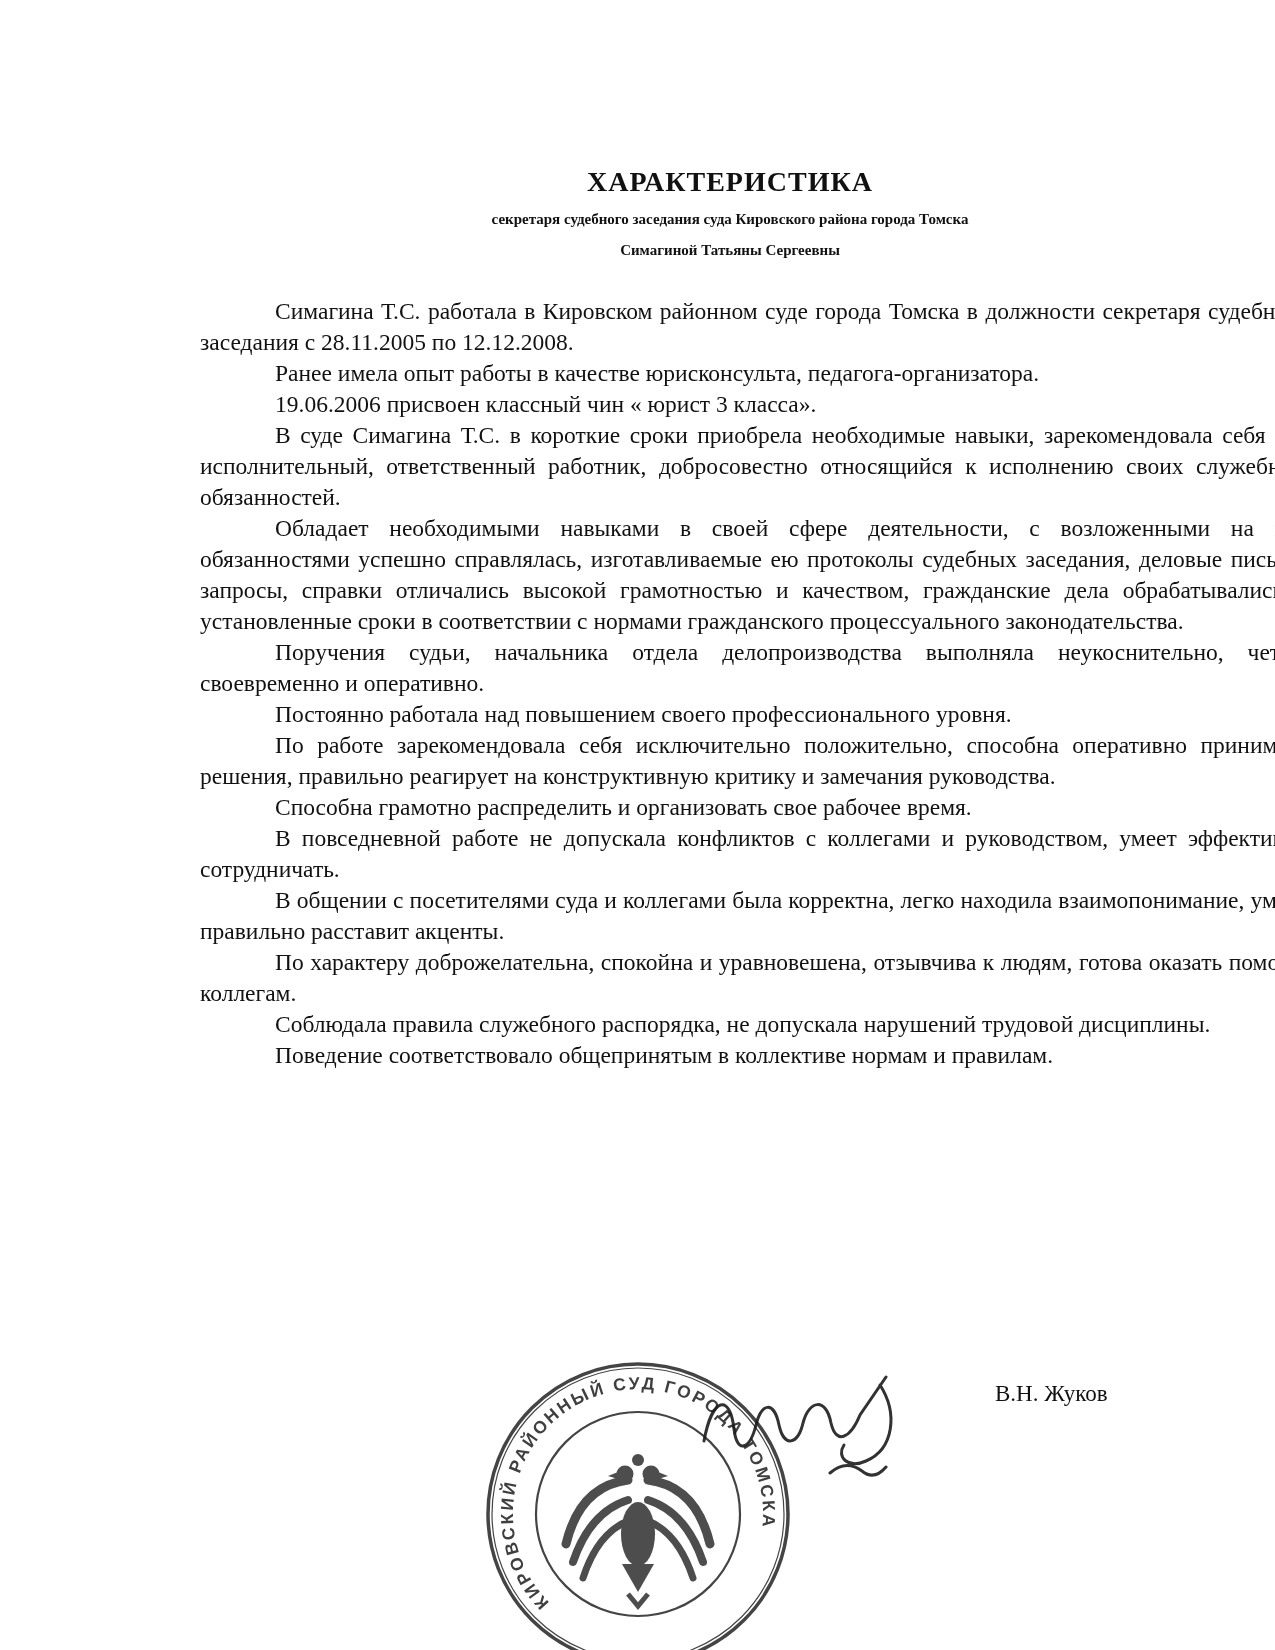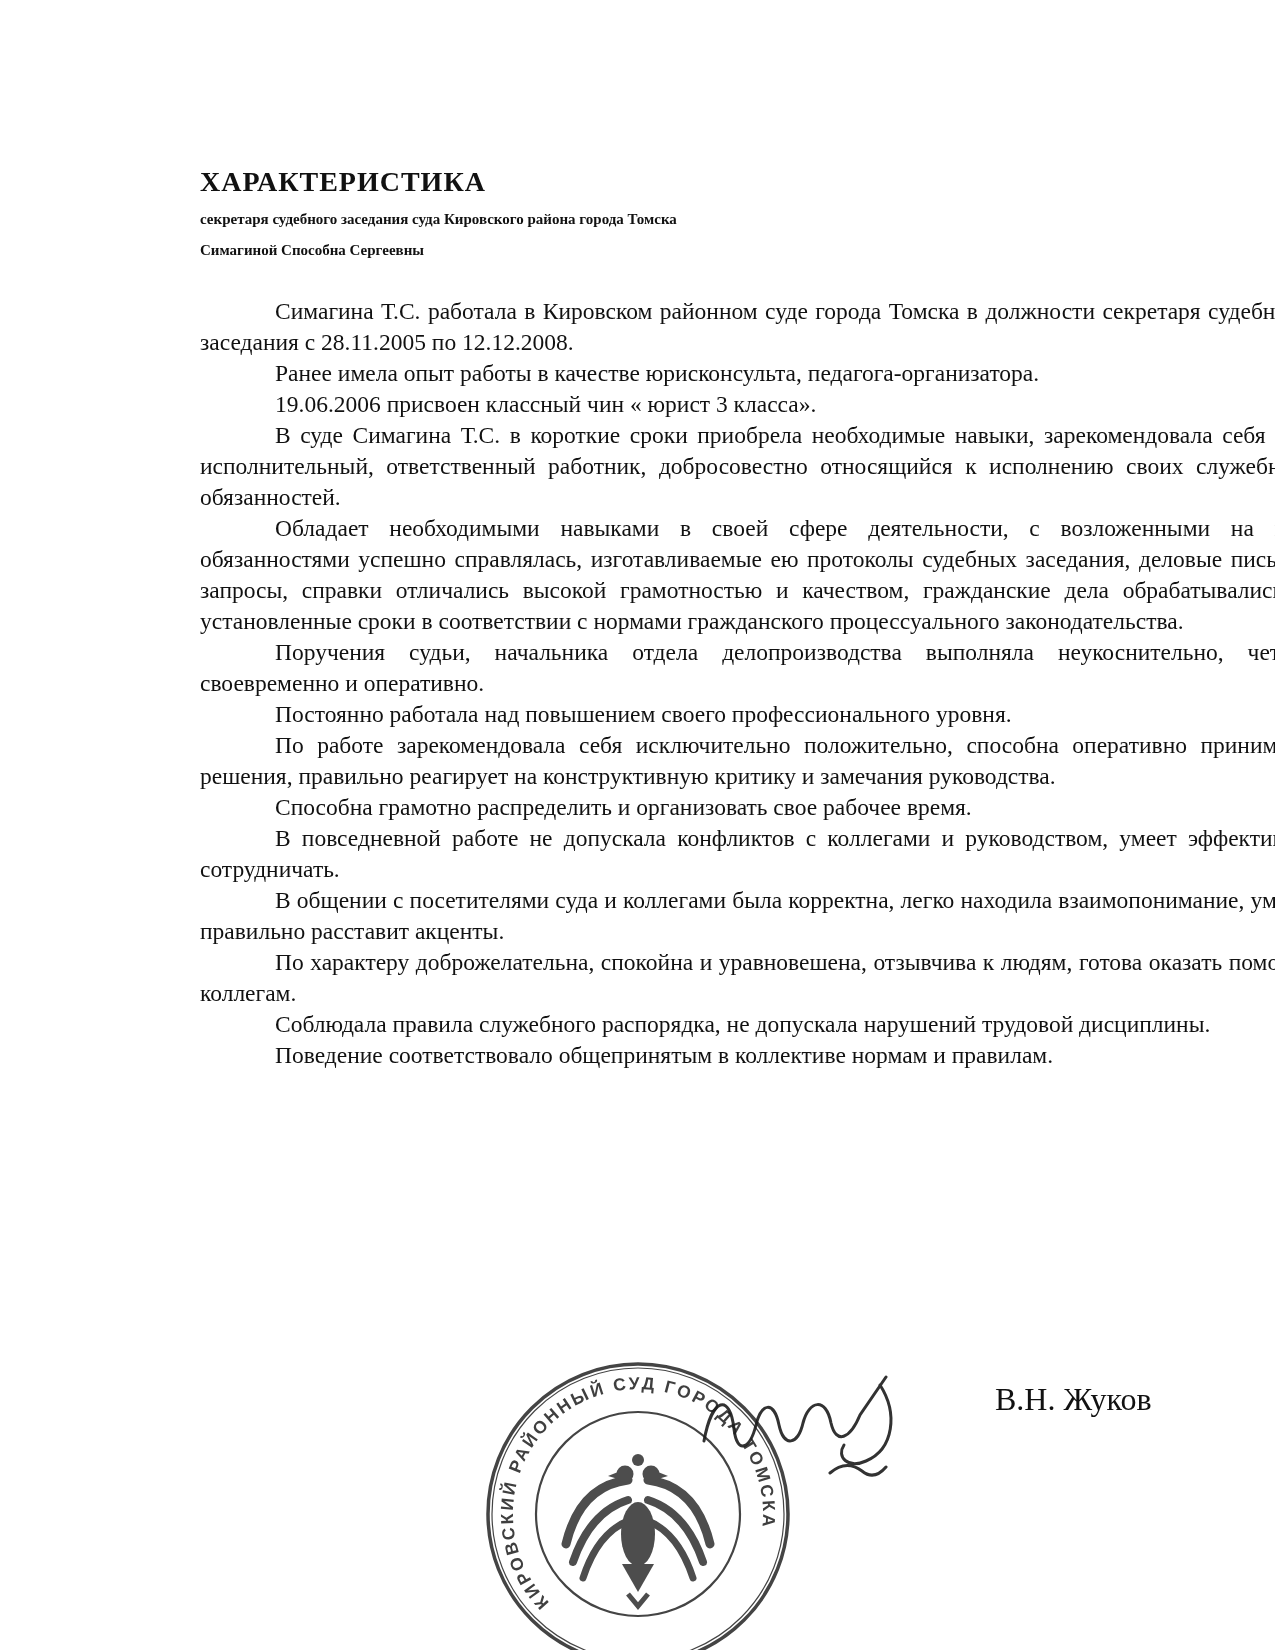--- a/index.html
+++ b/index.html
@@ -24,7 +24,7 @@
     top: 166px;
     left: 200px;
     width: 1060px;
-    text-align: left;
+    text-align: center;
   }
   .doc-title {
     font-size: 28px;

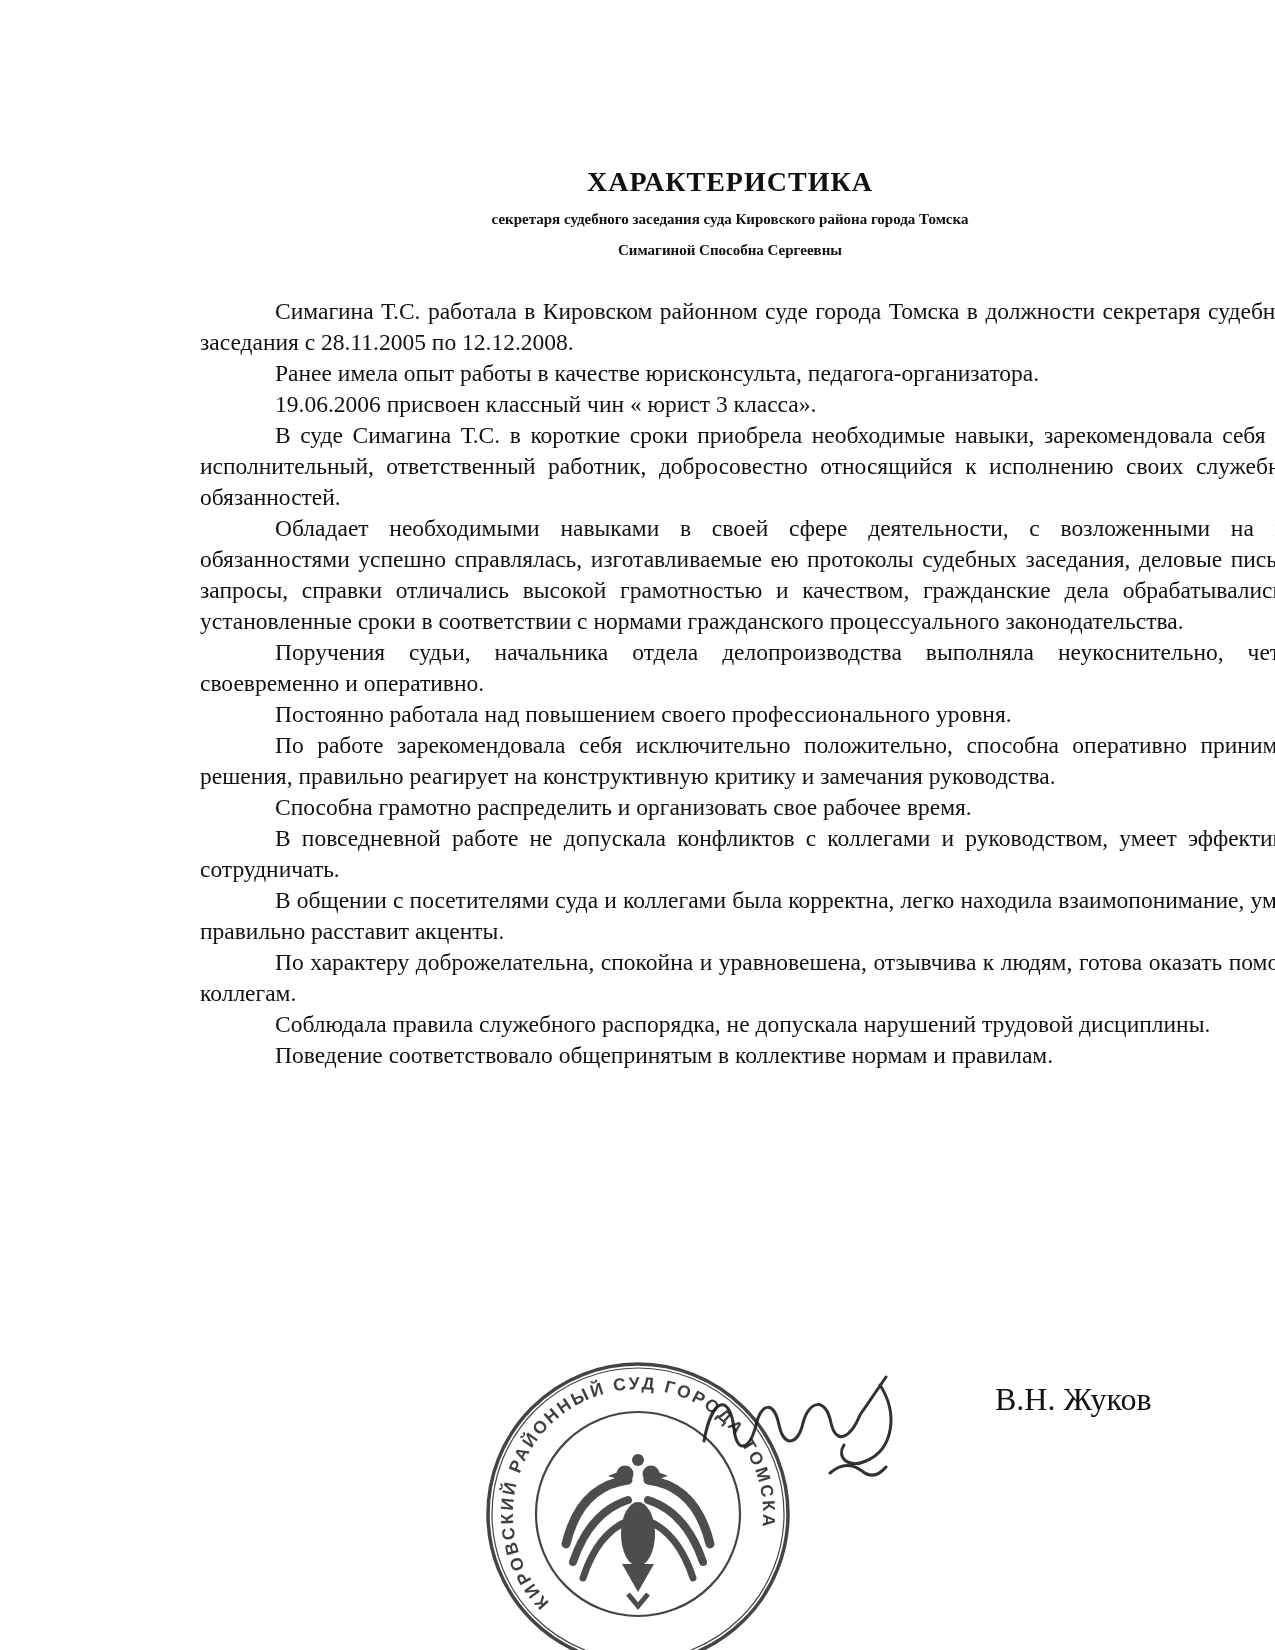--- a/index.html
+++ b/index.html
@@ -89,7 +89,7 @@
   <div class="heading-block">
     <div class="doc-title">ХАРАКТЕРИСТИКА</div>
     <div class="doc-subtitle">секретаря судебного заседания суда Кировского района города Томска</div>
-    <div class="doc-subtitle">Симагиной Способна Сергеевны</div>
+    <div class="doc-subtitle">Симагиной Татьяны Сергеевны</div>
   </div>
 
   <div class="body-block">

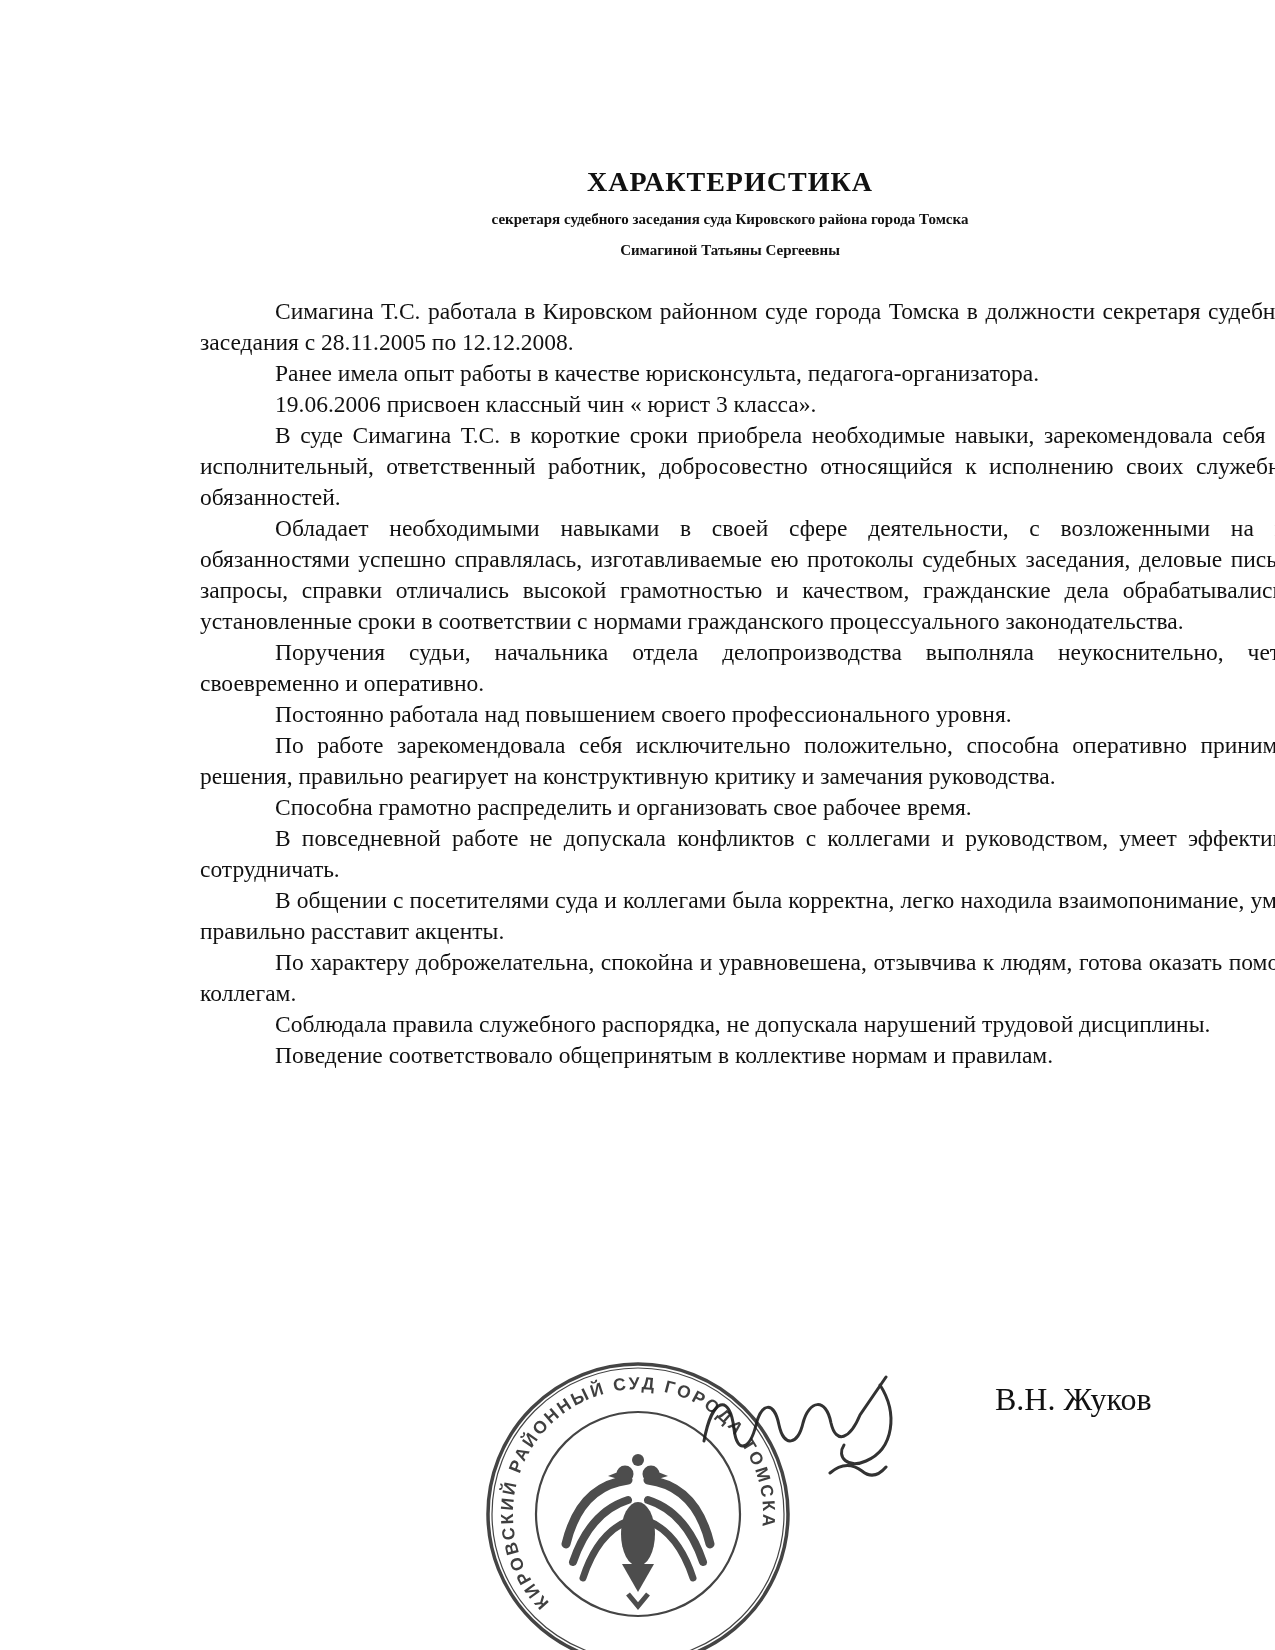--- a/index.html
+++ b/index.html
@@ -63,7 +63,7 @@
     position: absolute;
     top: 1381px;
     left: 995px;
-    font-size: 32px;
+    font-size: 23px;
     white-space: nowrap;
   }
   .seal-svg {

